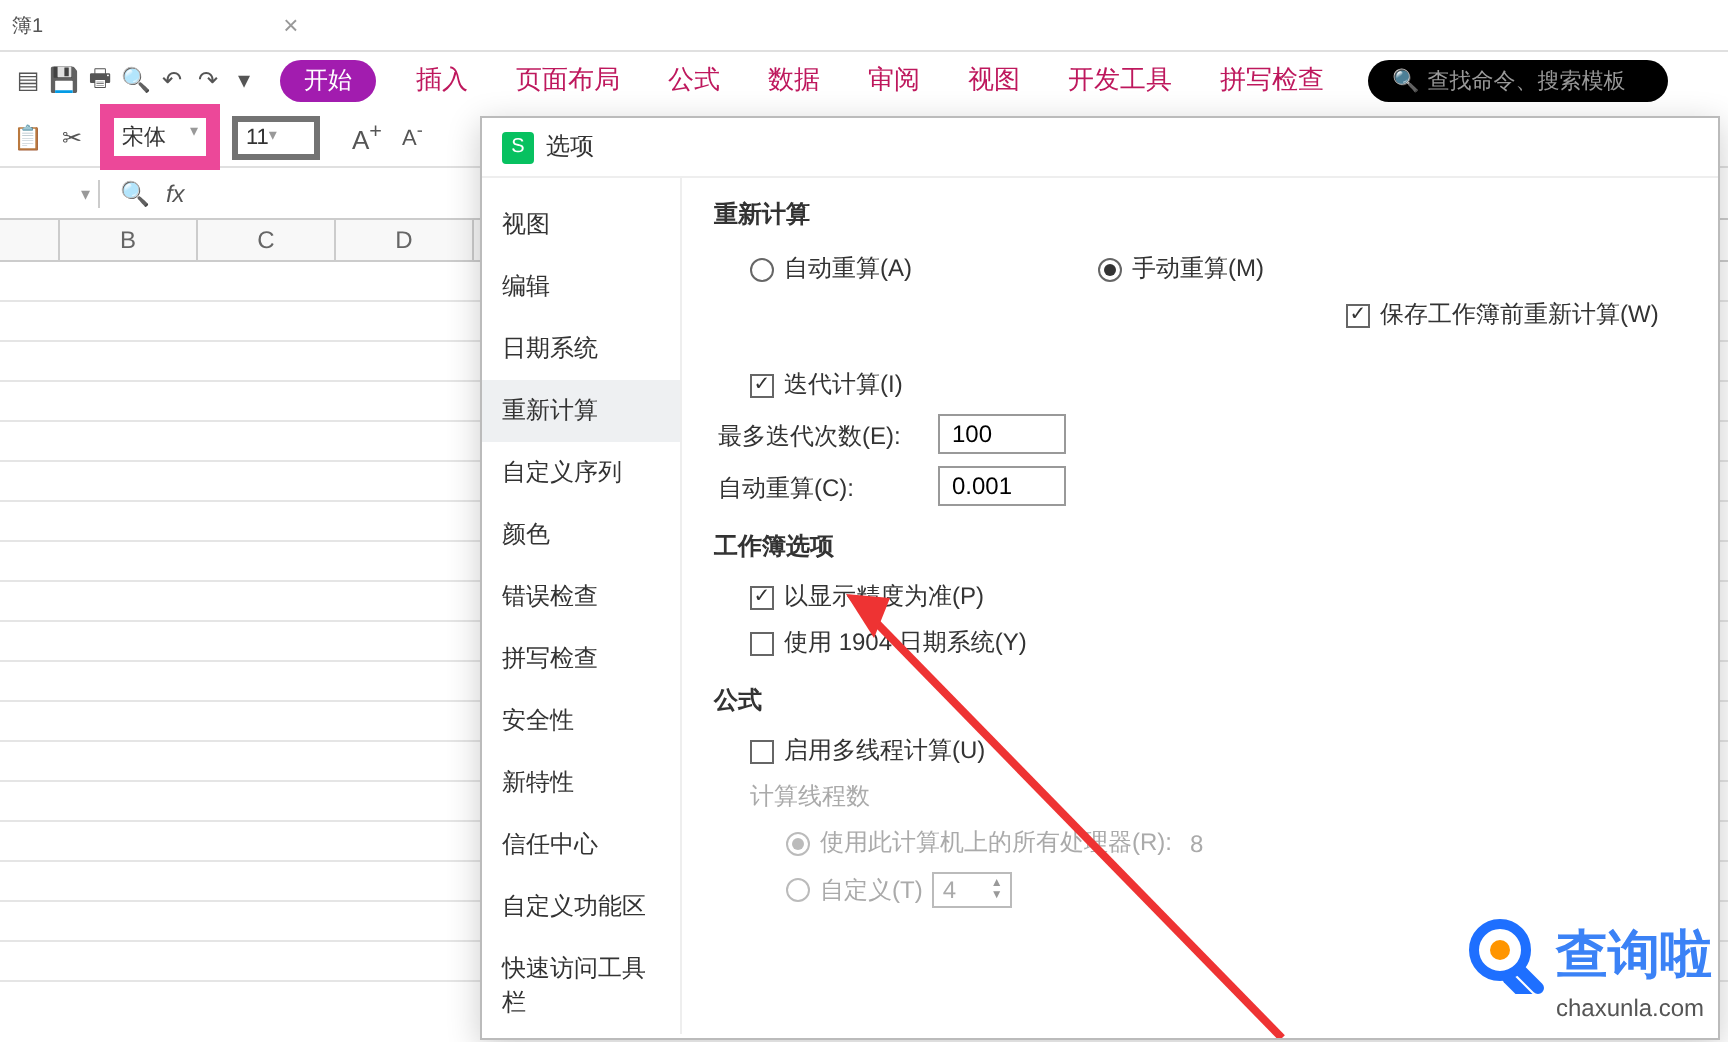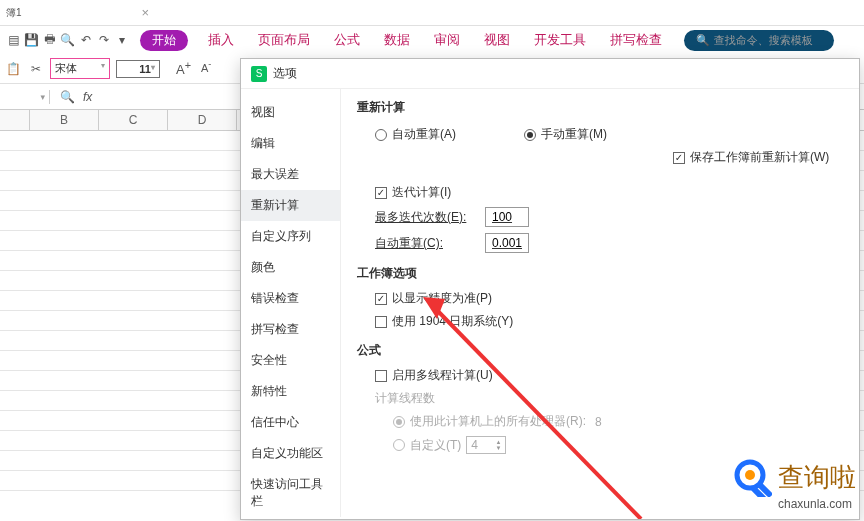--- a/index.html
+++ b/index.html
@@ -14,7 +14,7 @@
     .small-icon { width: 16px; height: 16px; display: inline-flex; align-items: center; justify-content: center; font-size: 12px; color: #555; }
     .pill-btn { background: #a21caf; color: #fff; border-radius: 12px; padding: 2px 12px; font-size: 12px; margin-right: 6px; }
     .menu-item { padding: 2px 10px; font-size: 13px; color: #be185d; }
-    .search-box { margin-left: 8px; background: #0c4a6e; border-radius: 12px; padding: 3px 12px; font-size: 11px; color: #999; width: 150px; }
+    .search-box { margin-left: 8px; background: #000000; border-radius: 12px; padding: 3px 12px; font-size: 11px; color: #999; width: 150px; }
     
     .toolbar { display: flex; align-items: center; height: 30px; padding: 0 6px; border-bottom: 1px solid #e0e0e0; gap: 6px; }
     .font-select { border: 1px solid #ec4899; padding: 2px 4px; font-size: 11px; width: 60px; display: inline-flex; justify-content: space-between; }

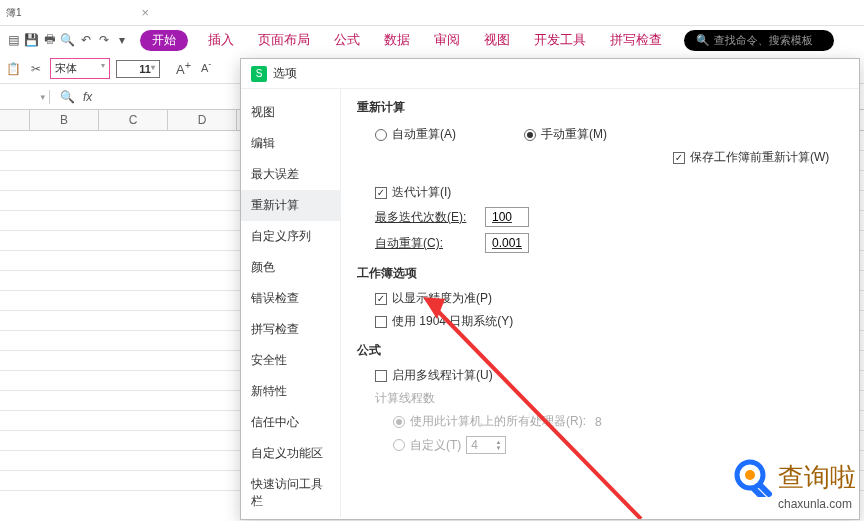--- a/index.html
+++ b/index.html
@@ -17,7 +17,7 @@
     .search-box { margin-left: 8px; background: #000000; border-radius: 12px; padding: 3px 12px; font-size: 11px; color: #999; width: 150px; }
     
     .toolbar { display: flex; align-items: center; height: 30px; padding: 0 6px; border-bottom: 1px solid #e0e0e0; gap: 6px; }
-    .font-select { border: 1px solid #ec4899; padding: 2px 4px; font-size: 11px; width: 60px; display: inline-flex; justify-content: space-between; }
+    .font-select { border: 7px solid #ec4899; padding: 2px 4px; font-size: 11px; width: 60px; display: inline-flex; justify-content: space-between; }
     .size-select { border: 1px solid #737373; padding: 2px 4px; font-size: 11px; width: 44px; display: inline-flex; justify-content: flex-end; font-weight: bold; }
     .tool-icons { display: flex; gap: 10px; margin-left: 10px; color: #555; }
     

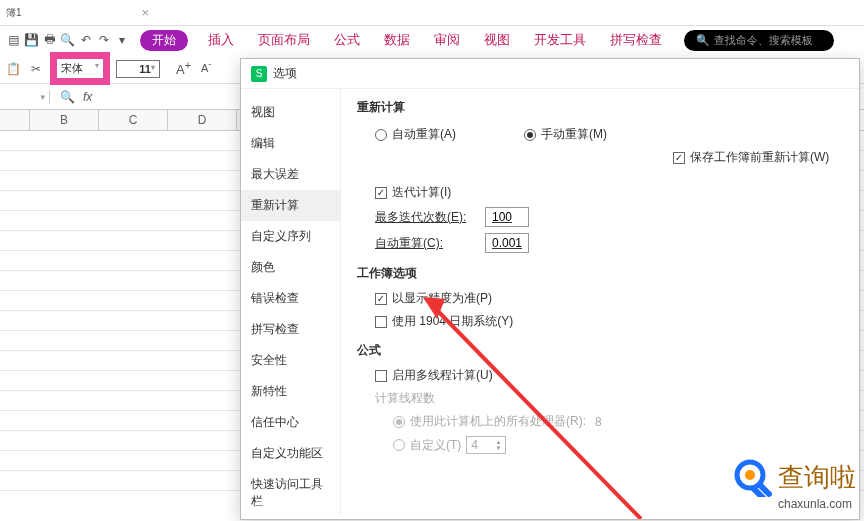--- a/index.html
+++ b/index.html
@@ -18,7 +18,7 @@
     
     .toolbar { display: flex; align-items: center; height: 30px; padding: 0 6px; border-bottom: 1px solid #e0e0e0; gap: 6px; }
     .font-select { border: 7px solid #ec4899; padding: 2px 4px; font-size: 11px; width: 60px; display: inline-flex; justify-content: space-between; }
-    .size-select { border: 1px solid #737373; padding: 2px 4px; font-size: 11px; width: 44px; display: inline-flex; justify-content: flex-end; font-weight: bold; }
+    .size-select { border: 3px solid #737373; padding: 2px 4px; font-size: 11px; width: 44px; display: inline-flex; justify-content: flex-start; }
     .tool-icons { display: flex; gap: 10px; margin-left: 10px; color: #555; }
     
     .formula-bar { display: flex; align-items: center; height: 26px; border-bottom: 1px solid #ccc; }

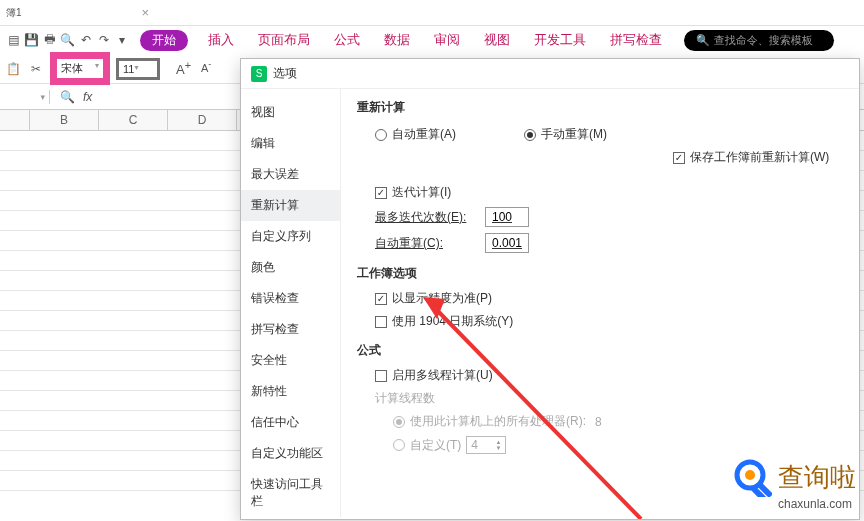--- a/index.html
+++ b/index.html
@@ -45,7 +45,7 @@
     .dialog-content { flex: 1; padding: 10px 16px; position: relative; }
     
     .section-title { font-size: 12px; font-weight: bold; margin-bottom: 8px; }
-    .radio-row { display: flex; gap: 68px; margin: 10px 0 4px 18px; }
+    .radio-row { display: flex; gap: 93px; margin: 10px 0 4px 18px; }
     .radio-lbl, .chk-lbl { display: flex; align-items: center; gap: 5px; font-size: 12px; }
     .radio-circle { width: 12px; height: 12px; border: 1px solid #666; border-radius: 50%; display: inline-flex; align-items: center; justify-content: center; }
     .radio-dot { width: 6px; height: 6px; background: #333; border-radius: 50%; }

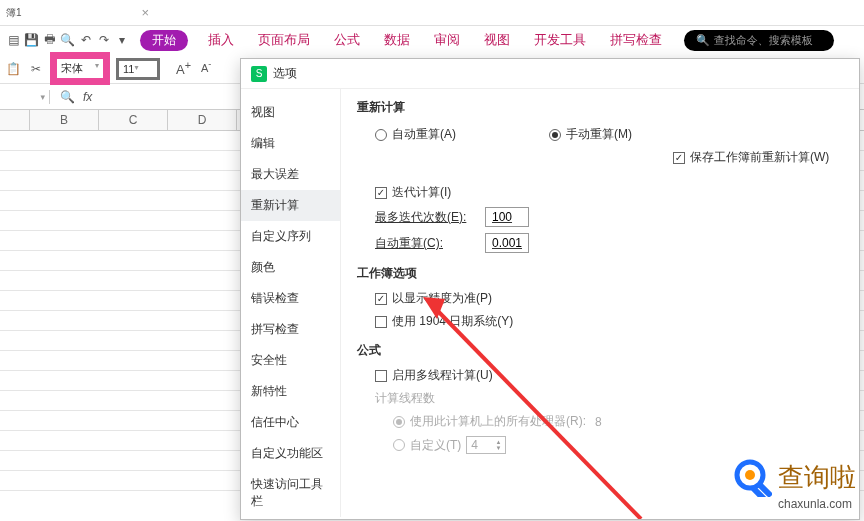--- a/index.html
+++ b/index.html
@@ -171,7 +171,7 @@
     <div class="dialog-sidebar">
       <div class="side-item">视图</div>
       <div class="side-item">编辑</div>
-      <div class="side-item">最大误差</div>
+      <div class="side-item">日期系统</div>
       <div class="side-item active">重新计算</div>
       <div class="side-item">自定义序列</div>
       <div class="side-item">颜色</div>

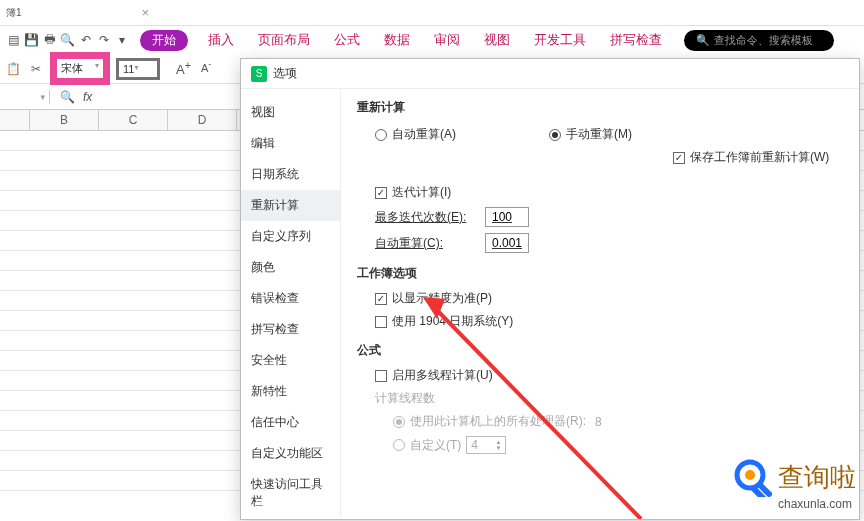--- a/index.html
+++ b/index.html
@@ -53,7 +53,7 @@
     .chk-box { width: 12px; height: 12px; border: 1px solid #666; display: inline-flex; align-items: center; justify-content: center; font-size: 10px; line-height: 1; }
     .chk-box.checked::after { content: "✓"; color: #333; }
     
-    .field-row { display: flex; align-items: center; gap: 10px; margin: 6px 0 6px 18px; text-decoration: underline; }
+    .field-row { display: flex; align-items: flex-end; gap: 10px; margin: 6px 0 6px 2px; }
     .field-label { font-size: 12px; width: 100px; }
     .field-input { border: 1px solid #999; padding: 2px 6px; width: 44px; font-size: 12px; }
     

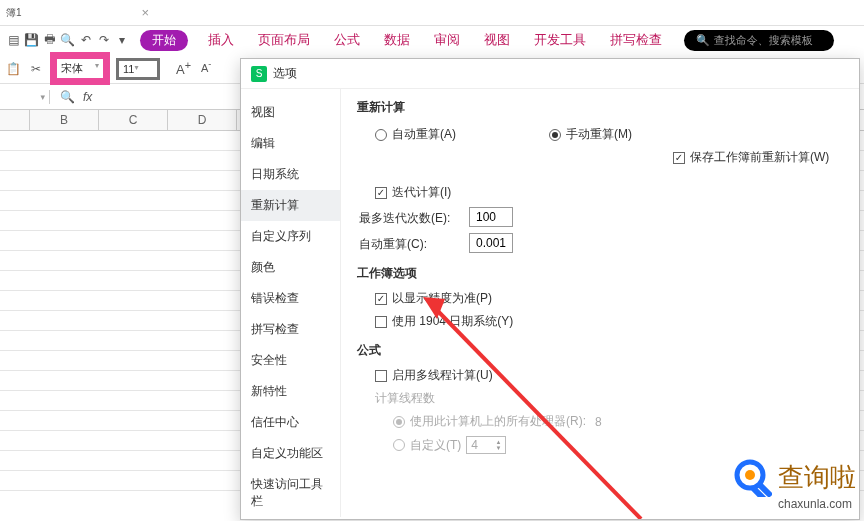--- a/index.html
+++ b/index.html
@@ -55,7 +55,7 @@
     
     .field-row { display: flex; align-items: flex-end; gap: 10px; margin: 6px 0 6px 2px; }
     .field-label { font-size: 12px; width: 100px; }
-    .field-input { border: 1px solid #999; padding: 2px 6px; width: 44px; font-size: 12px; }
+    .field-input { border: 1px solid #999; padding: 2px 6px; width: 64px; font-size: 12px; }
     
     .sub-section { margin-top: 12px; }
     .sub-indent { margin-left: 18px; margin-top: 6px; }

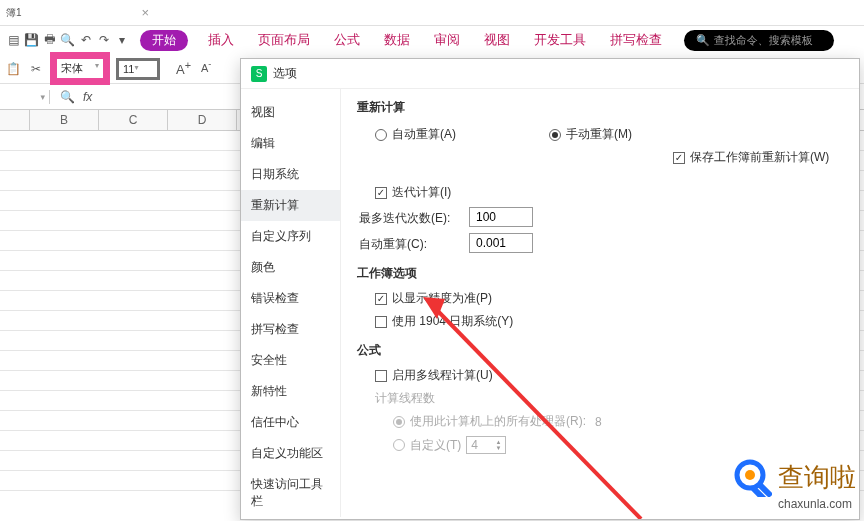--- a/index.html
+++ b/index.html
@@ -71,7 +71,7 @@
     .watermark { position: absolute; right: 8px; bottom: 10px; text-align: left; }
     .wm-row { display: flex; align-items: center; gap: 6px; }
     .wm-icon { width: 40px; height: 40px; }
-    .wm-text { font-size: 26px; font-weight: normal; color: #a16207; }
+    .wm-text { font-size: 26px; font-weight: bold; color: #3b82f6; }
     .wm-url { font-size: 12px; color: #555; margin-left: 46px; }
   </style>
 </head>

